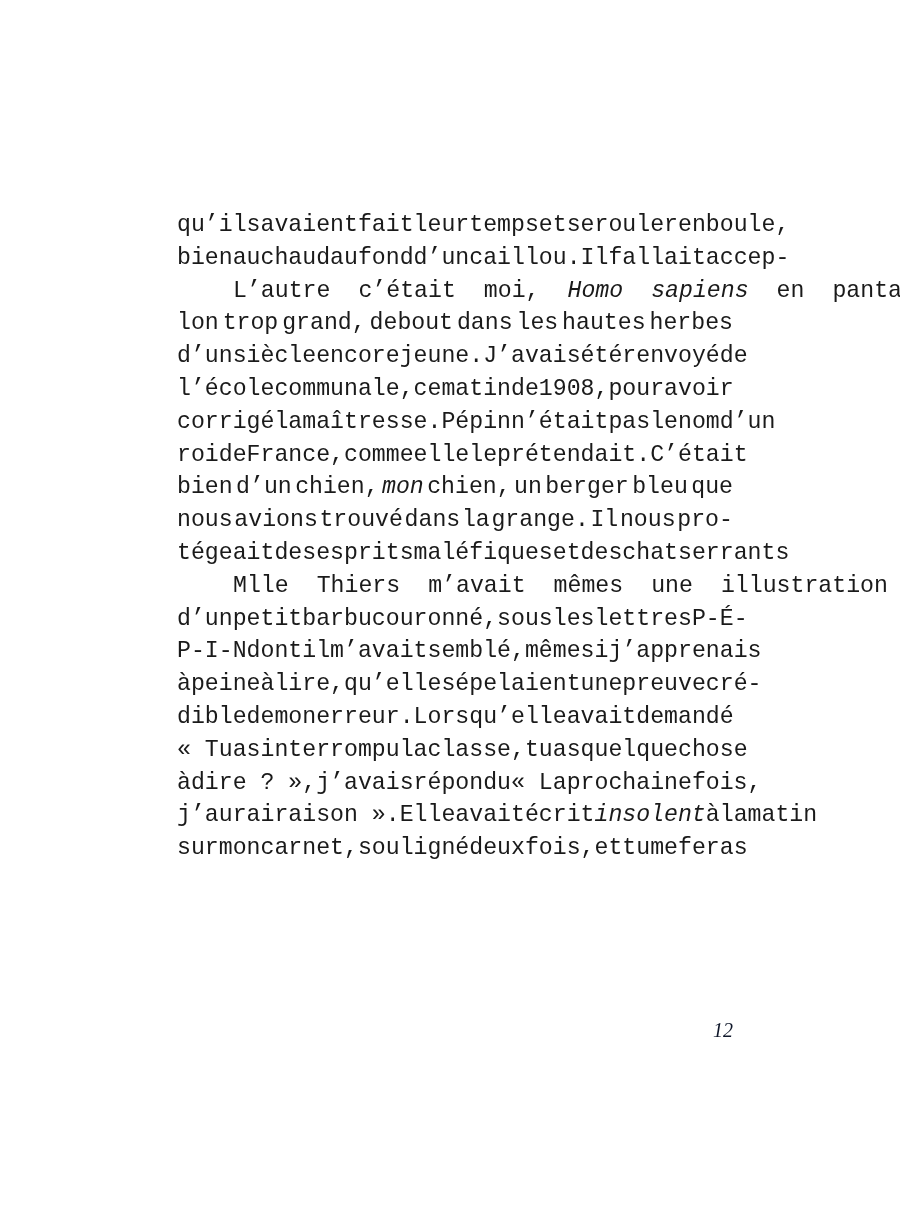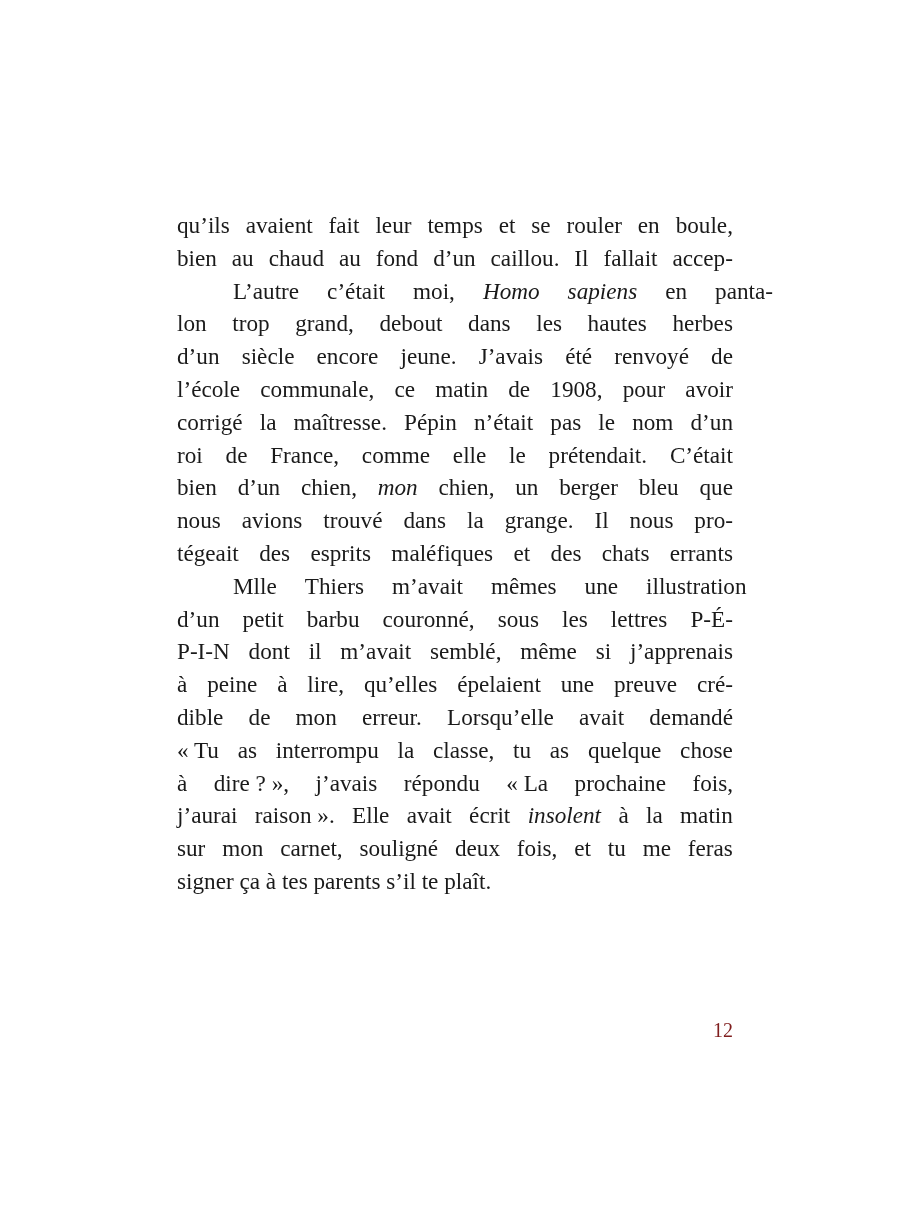--- a/index.html
+++ b/index.html
@@ -40,6 +40,7 @@
     display: flex;
     justify-content: space-between;
     white-space: normal;
+    font-family: Liberation Mono, monospace;
   }
   .line.just > .w {
     white-space: pre;

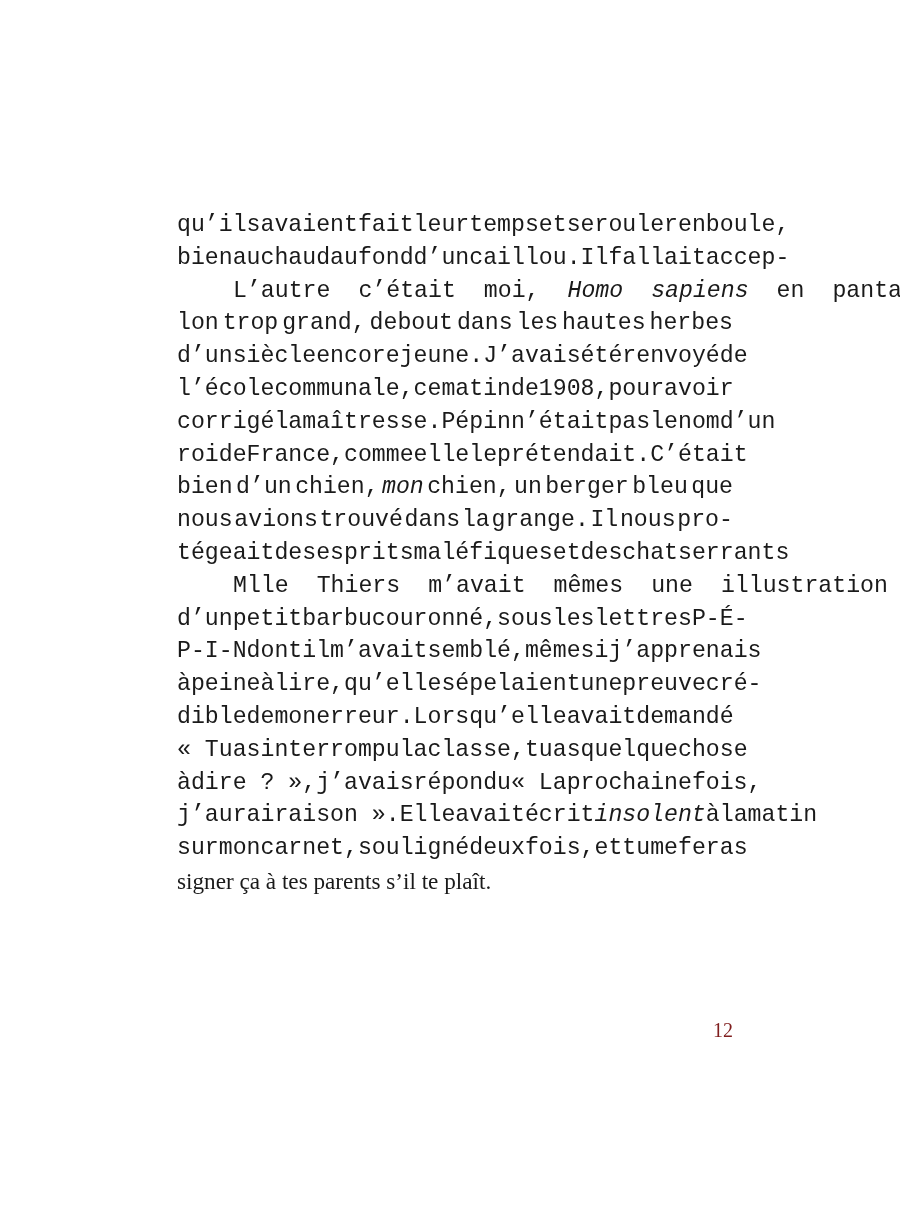--- a/index.html
+++ b/index.html
@@ -288,7 +288,6 @@
           <span class="w">me</span>
           <span class="w">feras</span>
         </span>
-        <span class="line"><span class="w">signer ça à tes parents s’il te plaît.</span> </span>
       </p>
     </div>
 

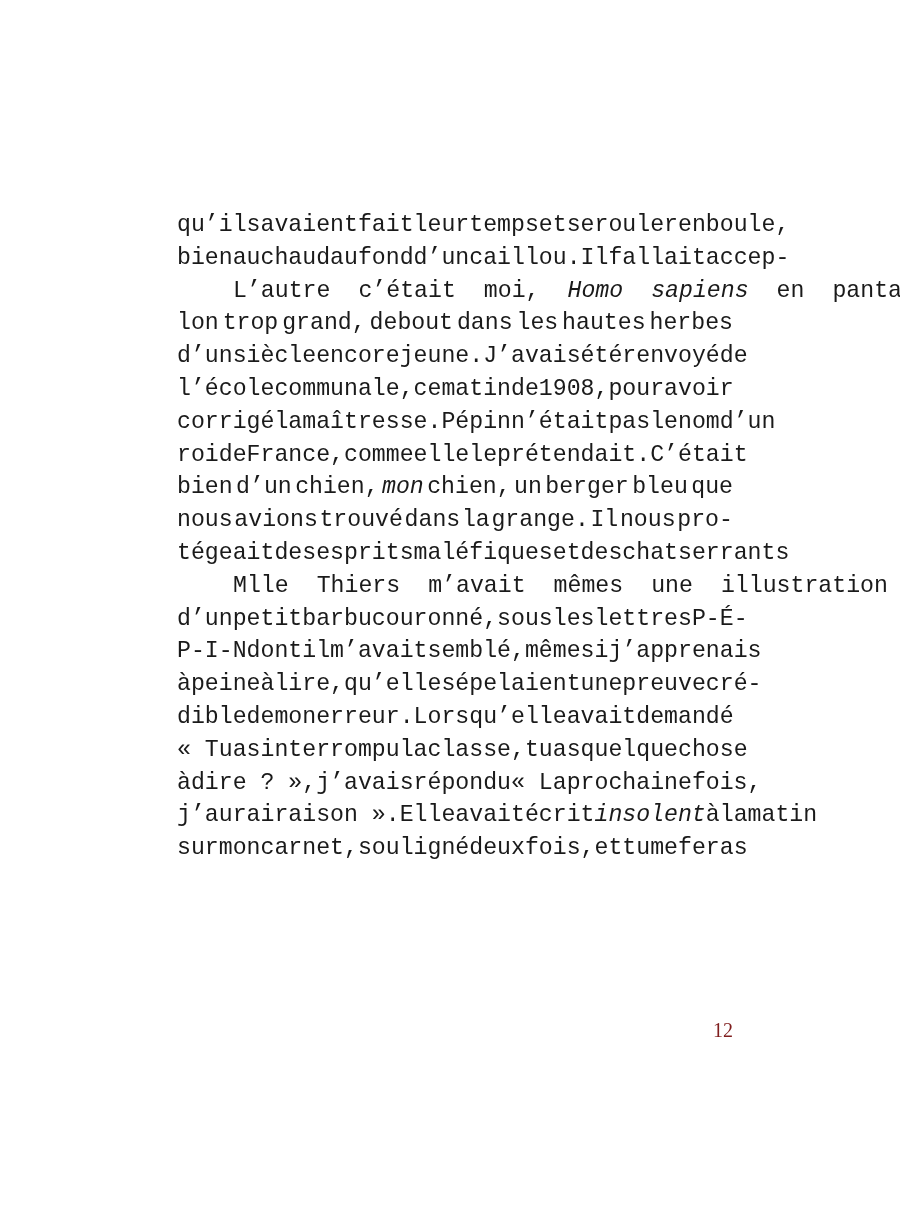--- a/index.html
+++ b/index.html
@@ -66,8 +66,9 @@
     width: 556px;
     text-align: right;
     font-size: 20px;
+    font-style: italic;
     line-height: 28px;
-    color: #7f1d1d;
+    color: #0f172a;
   }
 </style>
 </head>

